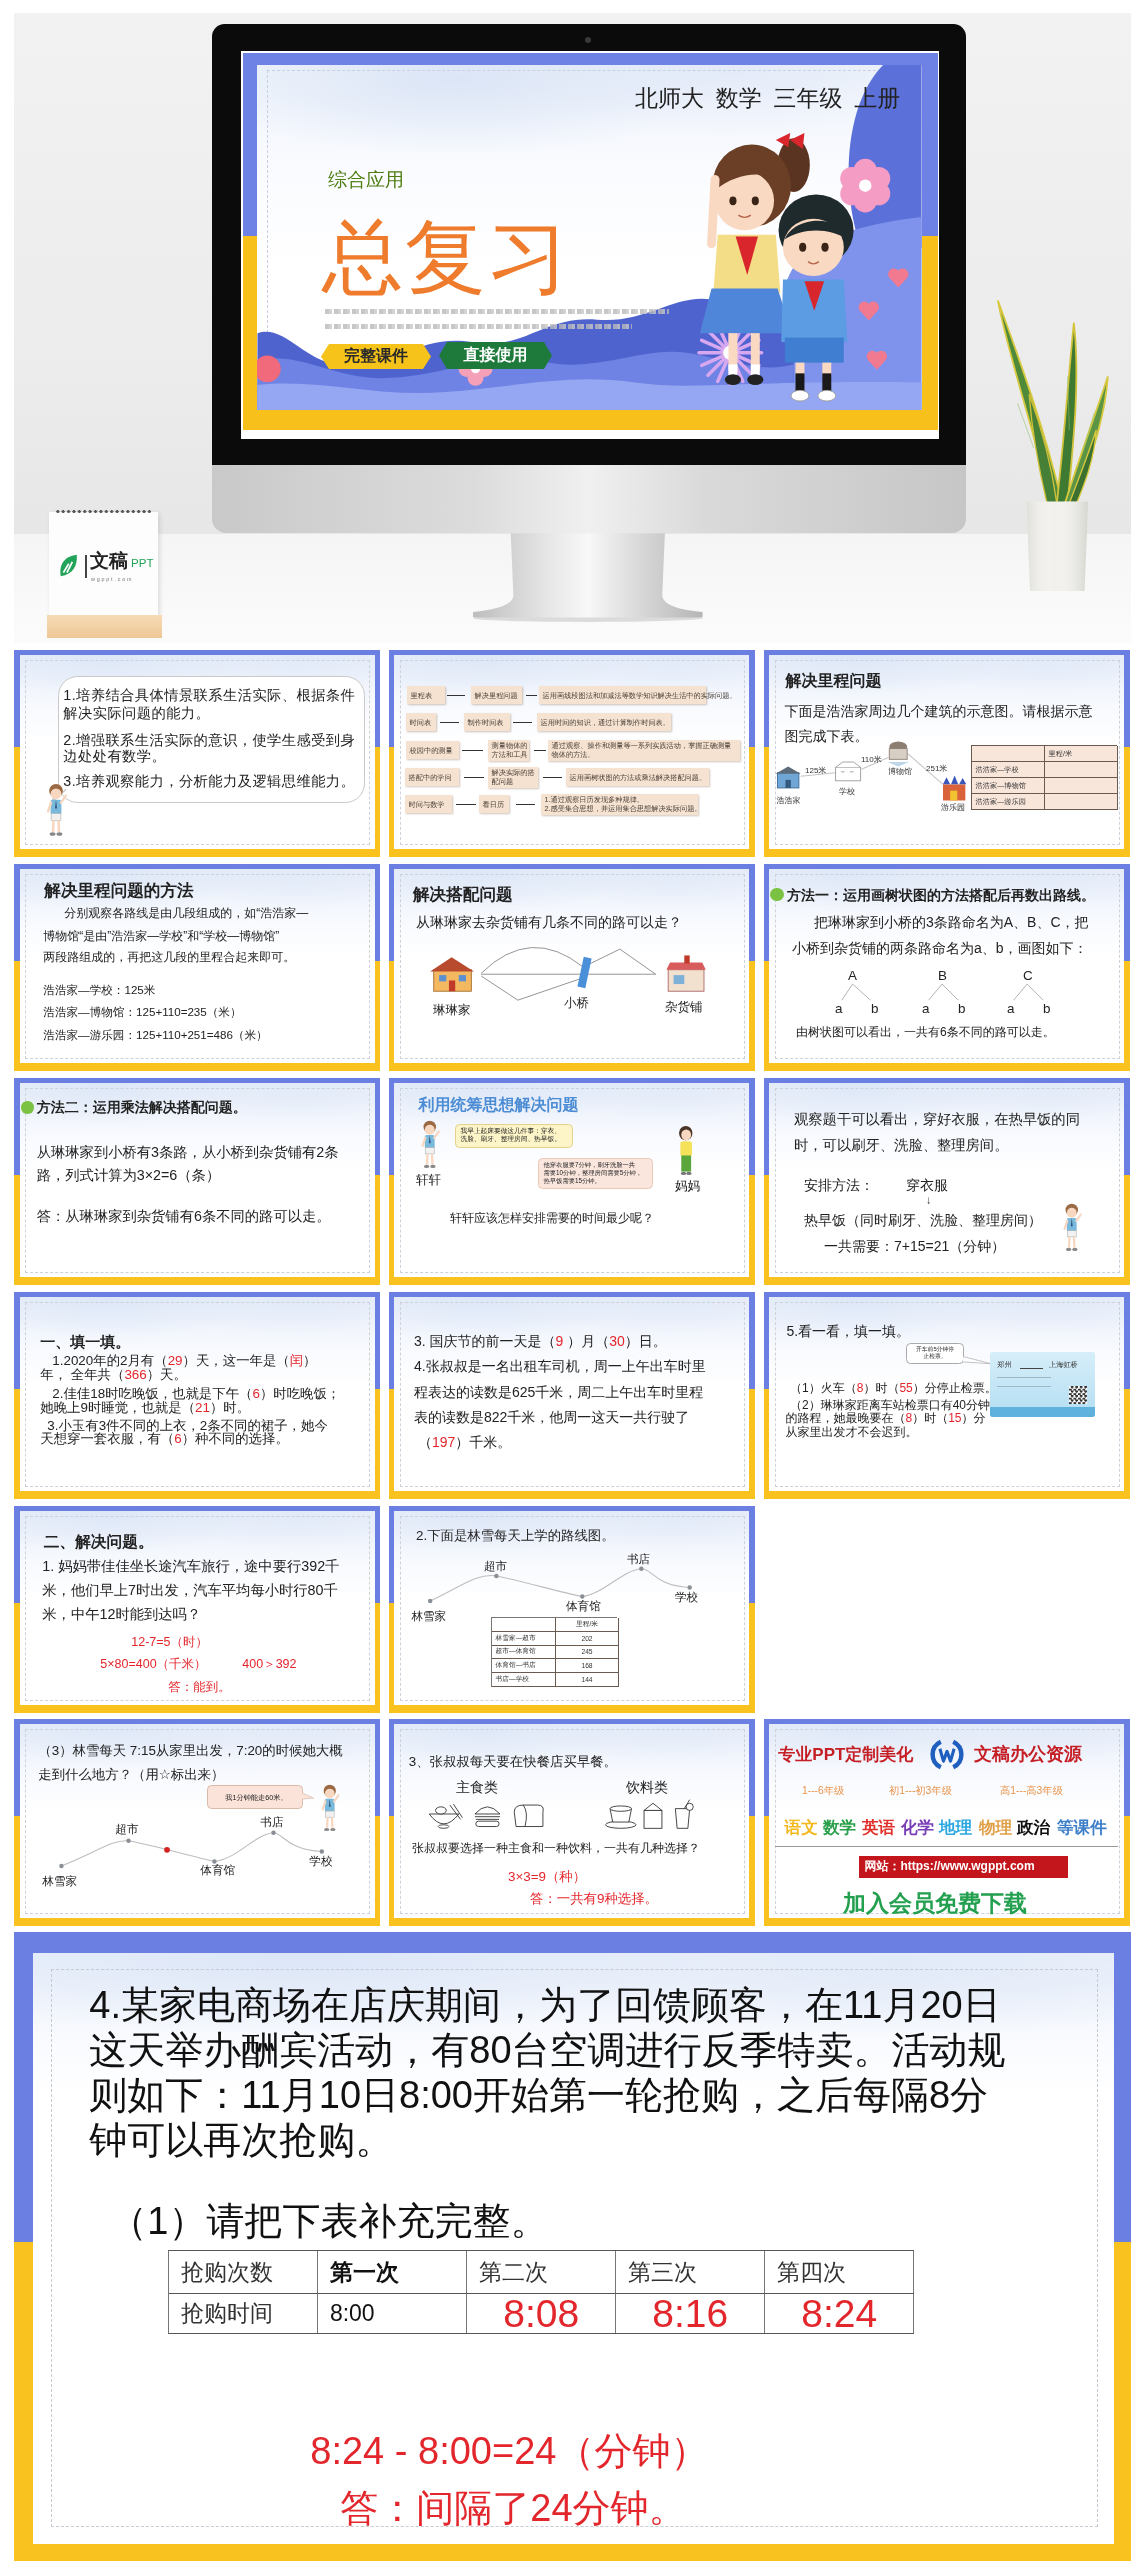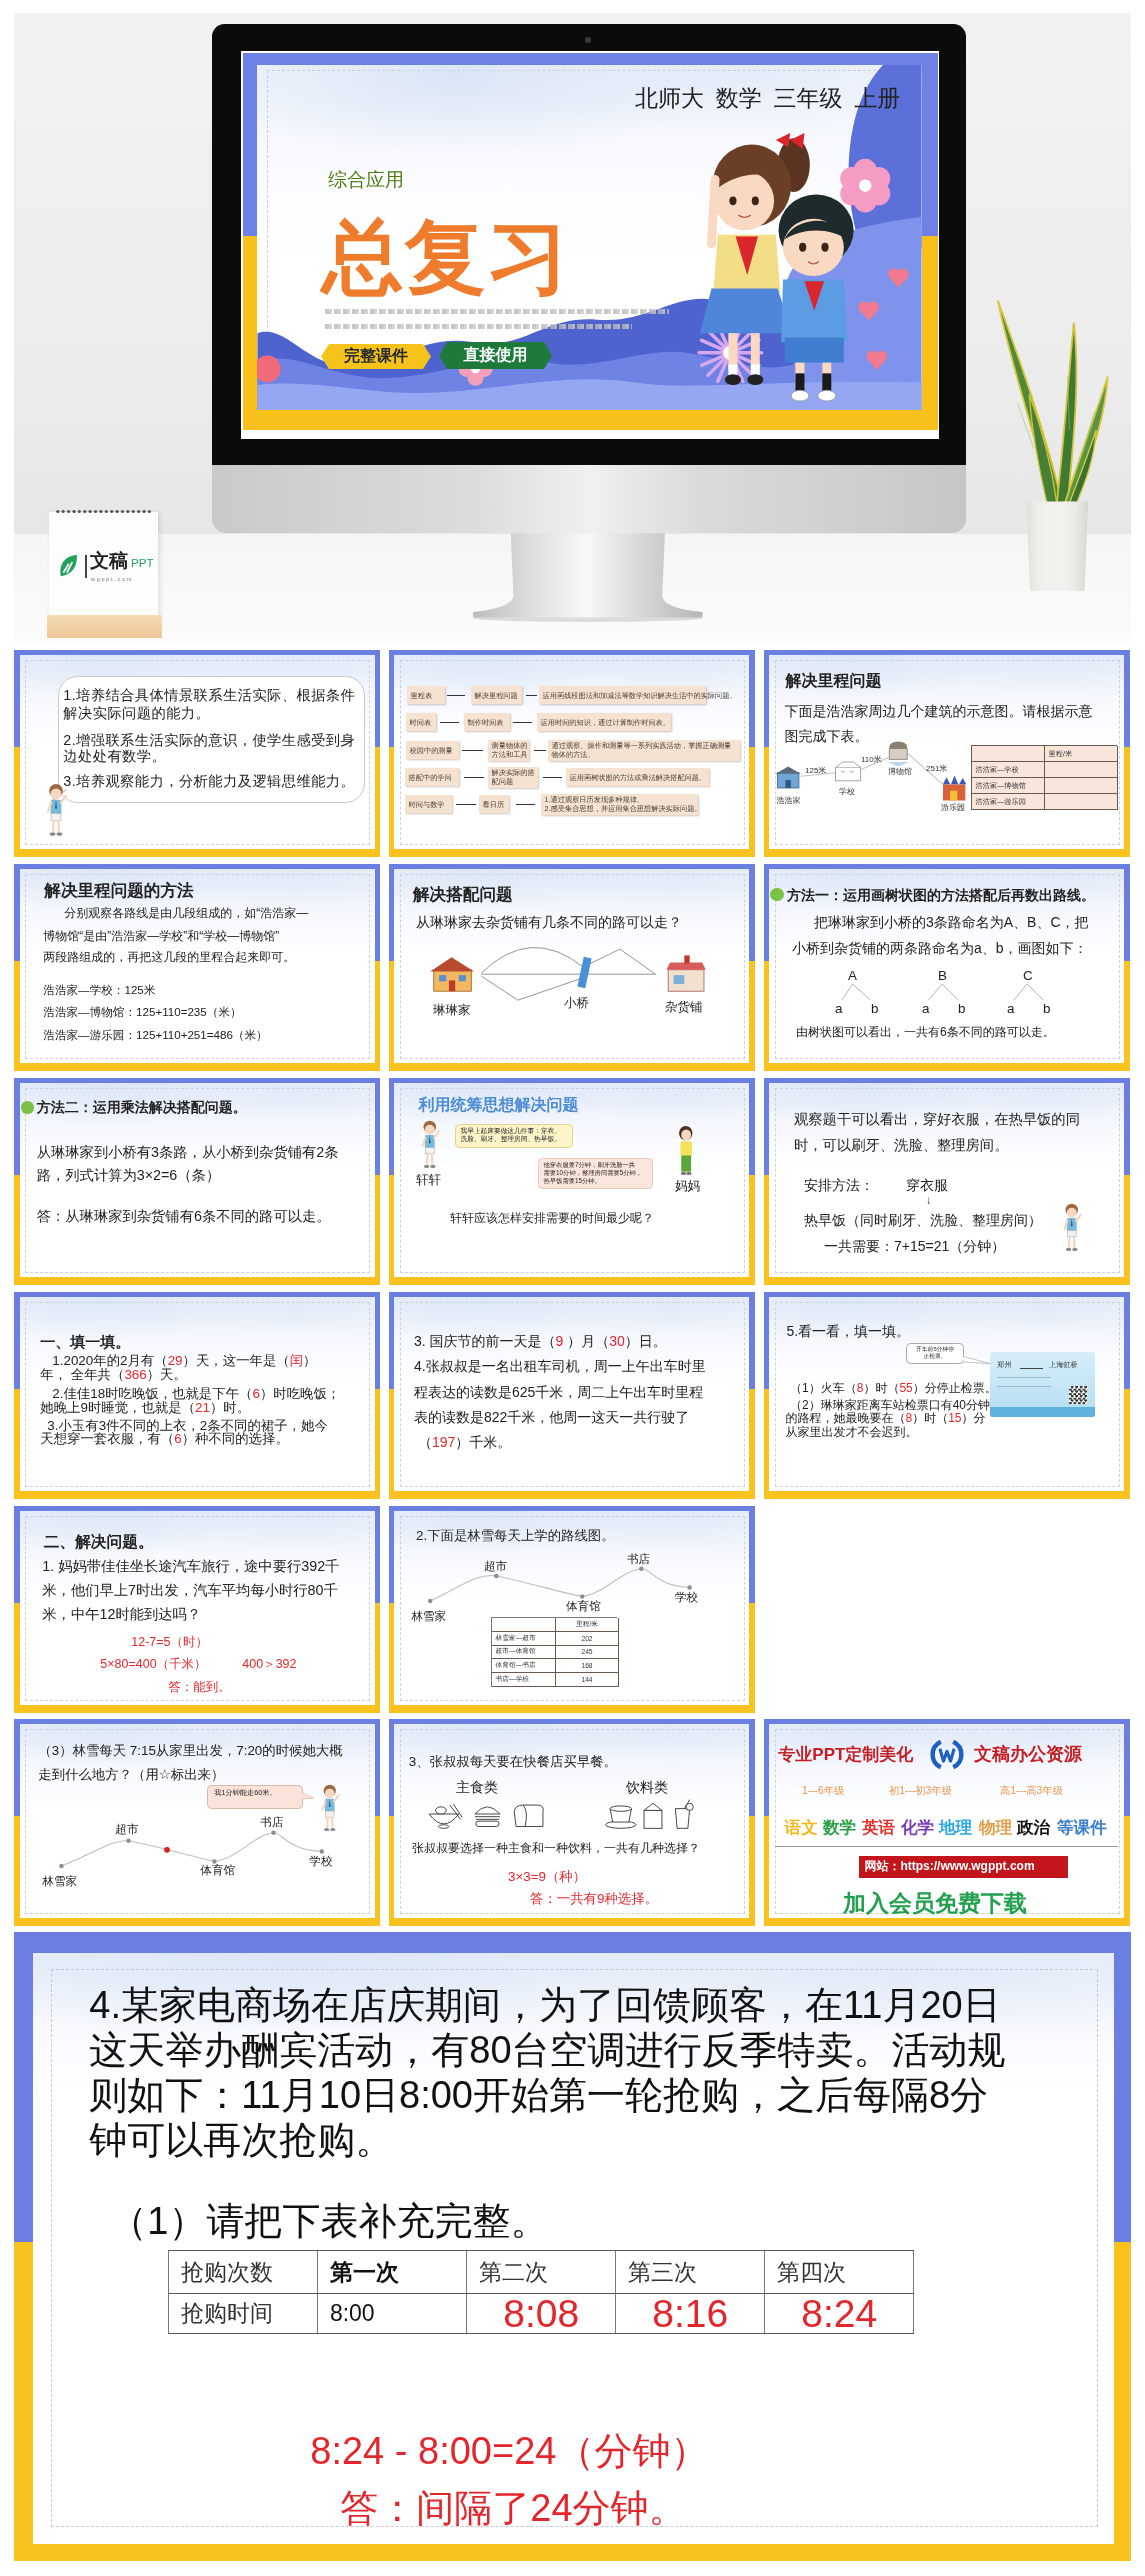--- a/index.html
+++ b/index.html
@@ -181,7 +181,7 @@
   </div>
   <div class="t" style="left:635px;top:85px;font-size:23px;color:#222;word-spacing:5.4px">北师大 数学 三年级 上册</div>
   <div class="t" style="left:328px;top:169px;font-size:19px;color:#4d7c0f">综合应用</div>
-  <div class="t" style="left:322px;top:209px;font-size:81px;font-weight:bold;color:#EF7B2C;letter-spacing:1.8px">总复习</div>
+  <div class="t" style="left:322px;top:209px;font-size:81px;font-weight:normal;color:#EF7B2C;letter-spacing:1.8px">总复习</div>
   <div class="cover-placeholder" style="left:325px;top:309px;width:344px"></div>
   <div class="cover-placeholder" style="left:325px;top:324px;width:307px"></div>
   <div class="cover-btn" style="left:321px;top:344px;width:110px;height:25px;background:#F6C31A;color:#2a2a2a">

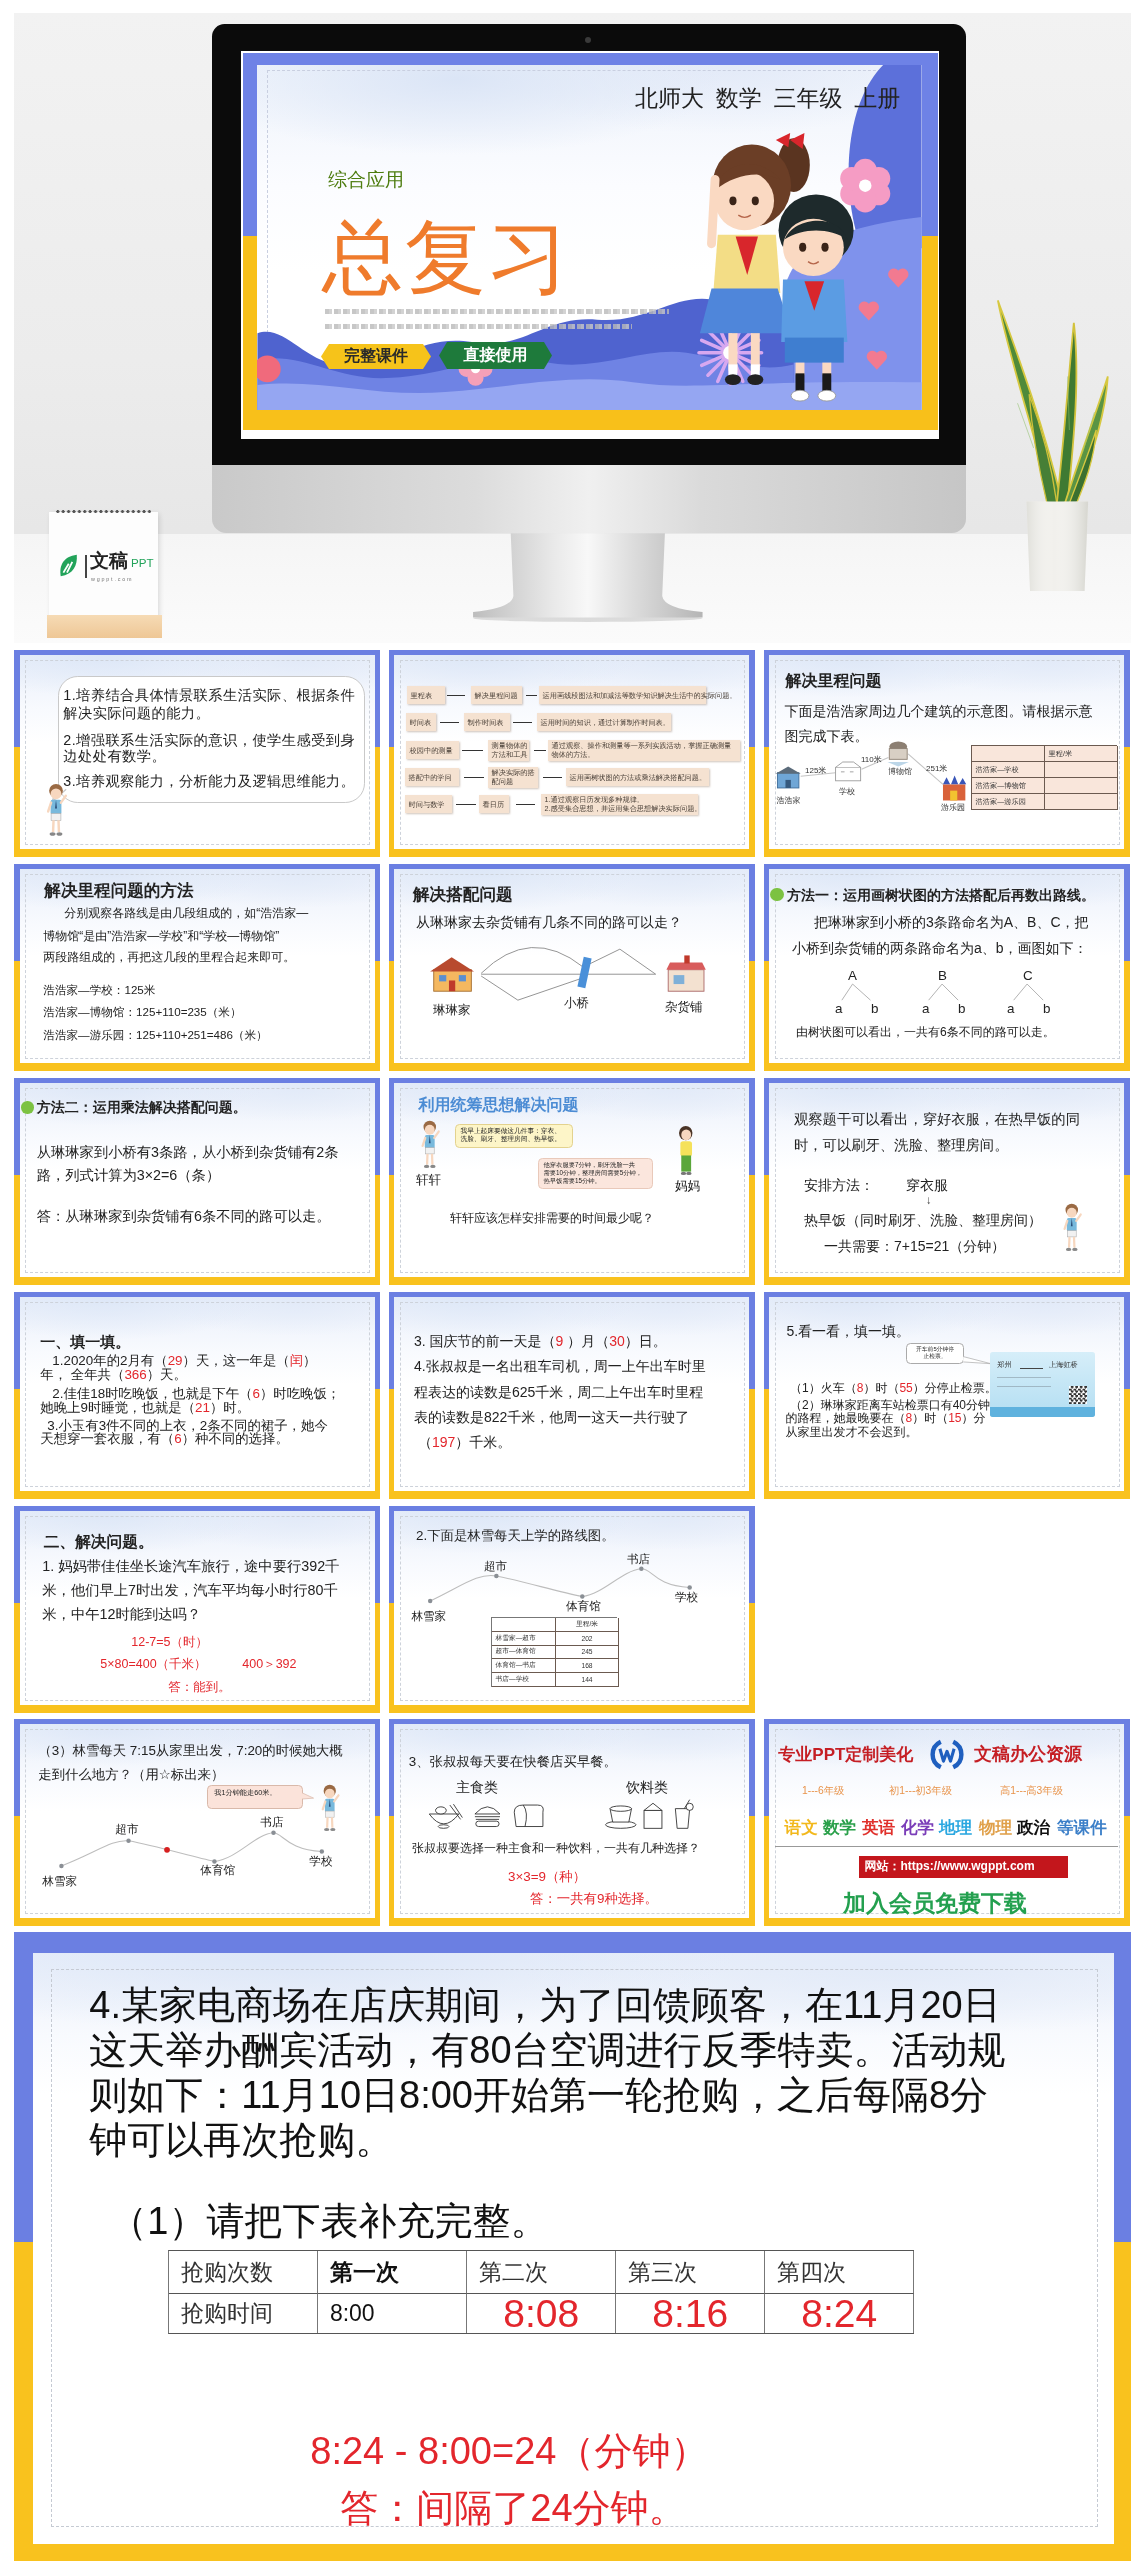--- a/index.html
+++ b/index.html
@@ -584,7 +584,7 @@
     <div class="dots"></div>
     <div class="t" style="left:24px;top:24px;font-size:13.4px">（3）林雪每天 7:15从家里出发，7:20的时候她大概</div>
     <div class="t" style="left:24px;top:48px;font-size:13.4px">走到什么地方？（用☆标出来）</div>
-    <div class="bubble" style="left:193px;top:66px;width:96px;height:24px;background:#FBE3DA;border:0.9px solid #D9B9AA;font-size:7.2px;display:flex;padding-left:6px">
+    <div class="bubble" style="left:193px;top:66px;width:96px;height:24px;background:#FBE3DA;border:0.9px solid #D9B9AA;font-size:7.2px;display:flex;align-items:center;padding-left:17px">
       <span>我1分钟能走60米。</span>
     </div>
     <svg class="abs" style="left:288px;top:72px" width="12.5" height="10.7" viewBox="0 0 14 12">

